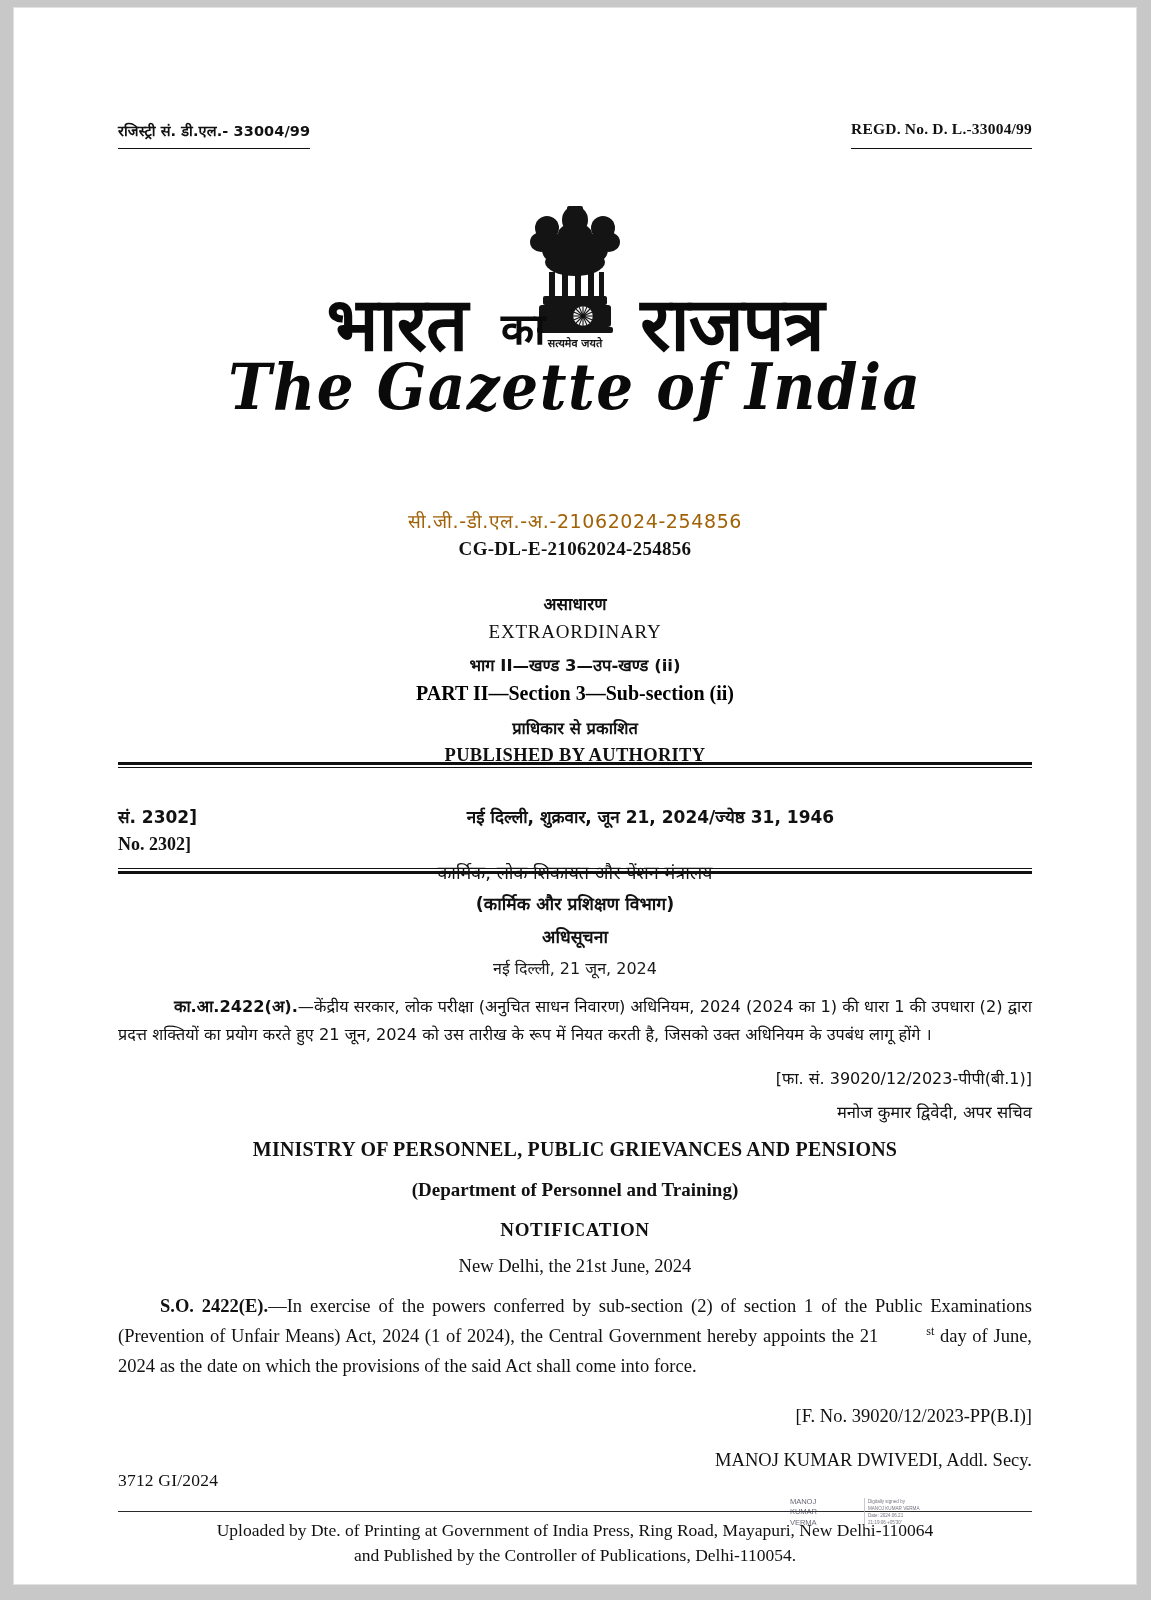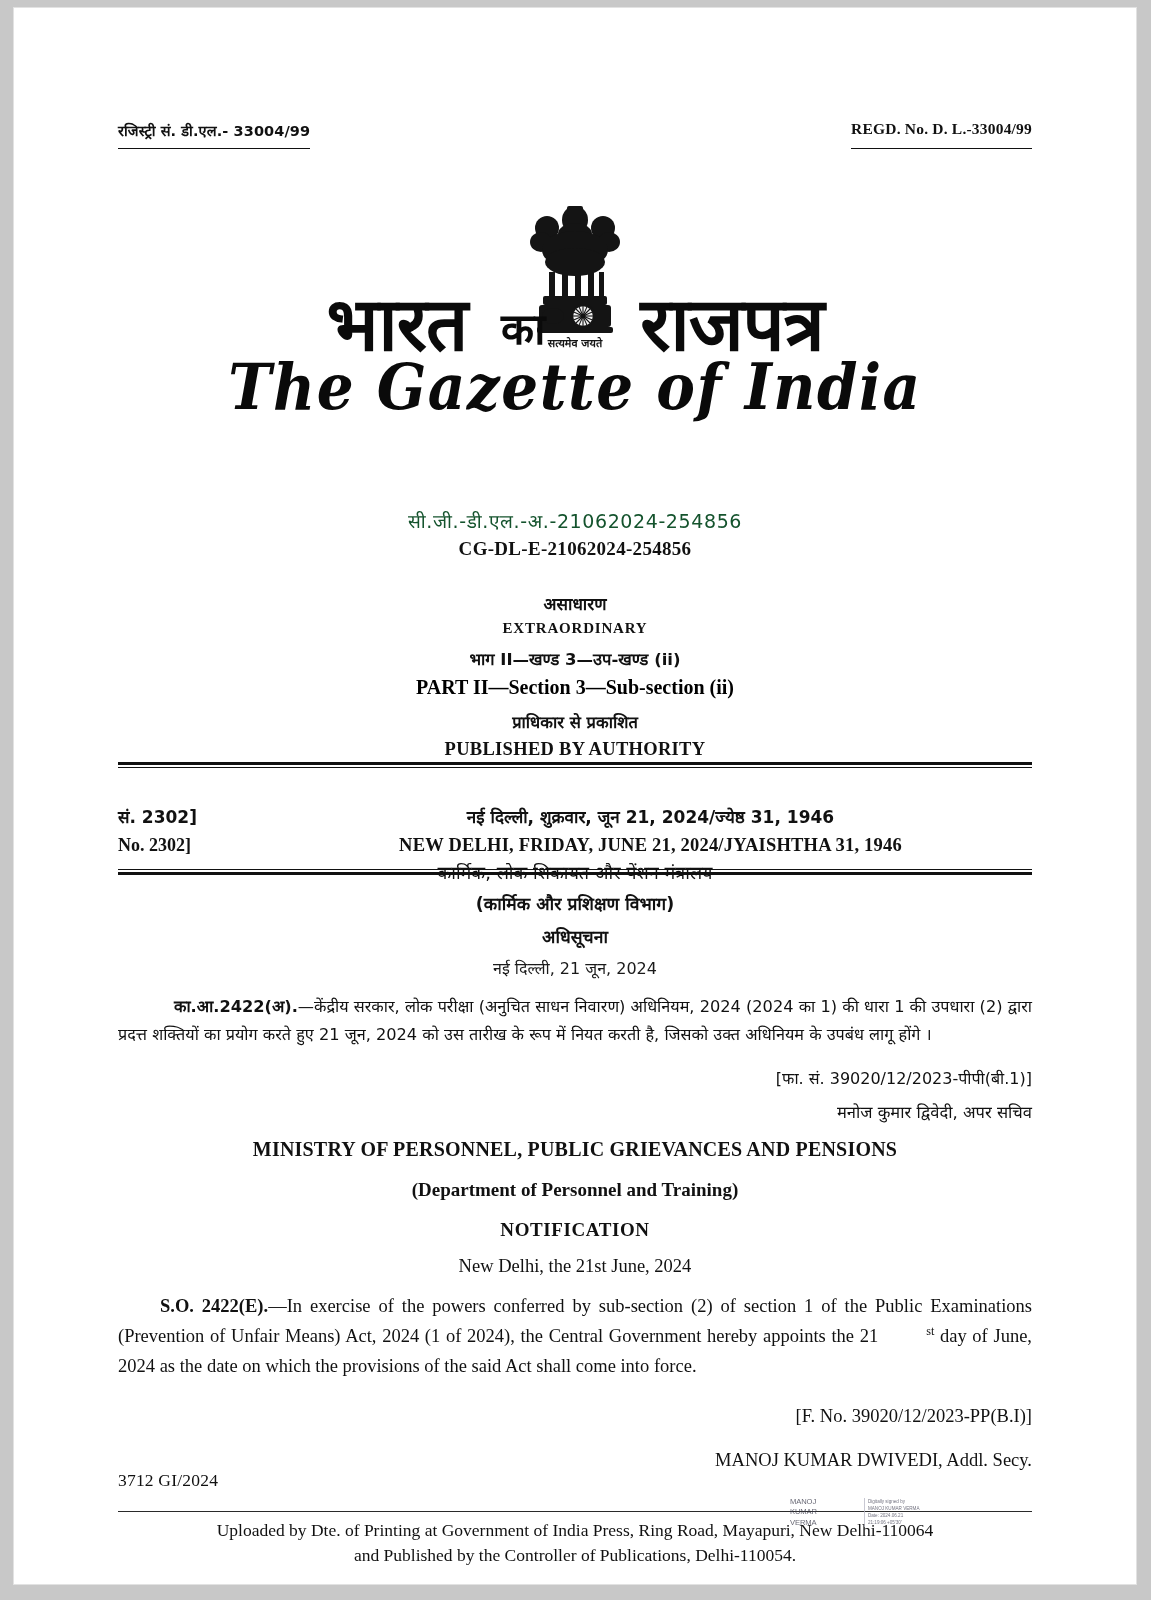--- a/index.html
+++ b/index.html
@@ -117,7 +117,7 @@
   .cgdl-hi {
     font-family: "DejaVu Sans", sans-serif;
     font-size: 19px;
-    color: #14532d;
+    color: #a16207;
     letter-spacing: 0.6px;
     line-height: 1.4;
   }

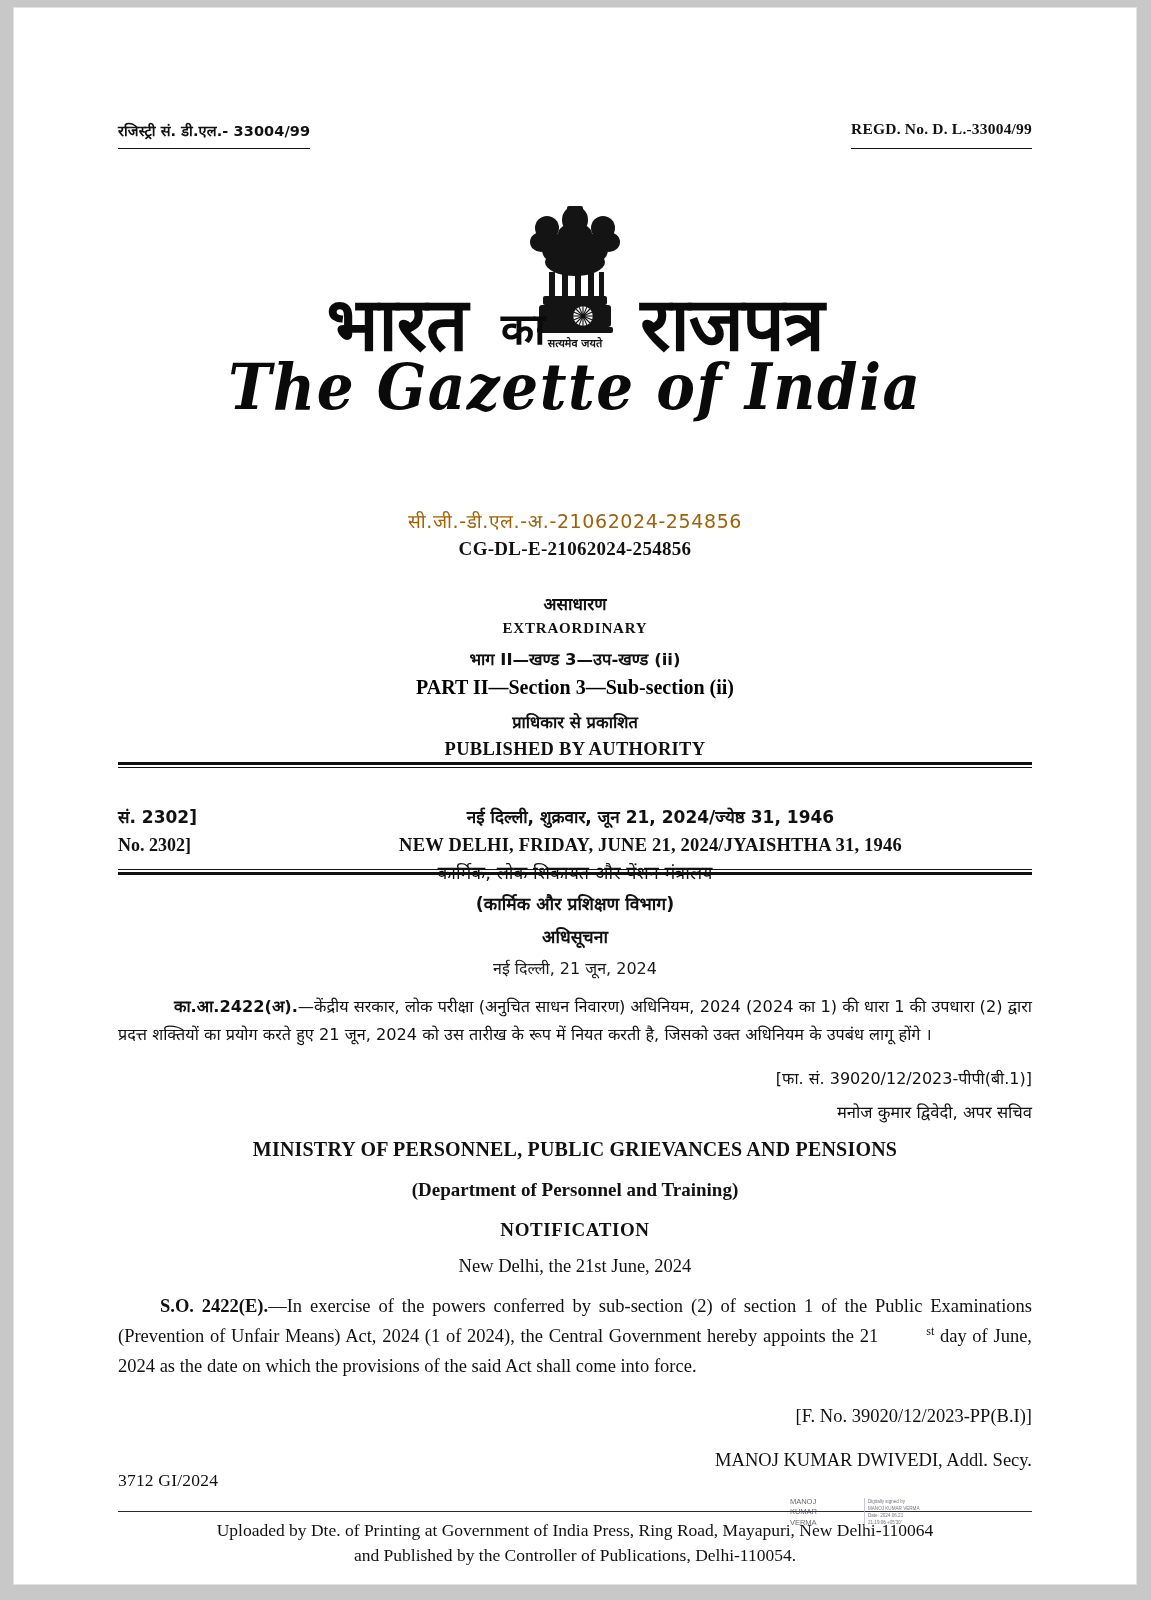--- a/index.html
+++ b/index.html
@@ -147,8 +147,8 @@
   }
   .ex-en {
     font-family: "Liberation Serif", serif;
-    font-size: 15px;
-    font-weight: 700;
+    font-size: 19px;
+    font-weight: 400;
     color: #111;
     letter-spacing: 0.8px;
     line-height: 1.45;

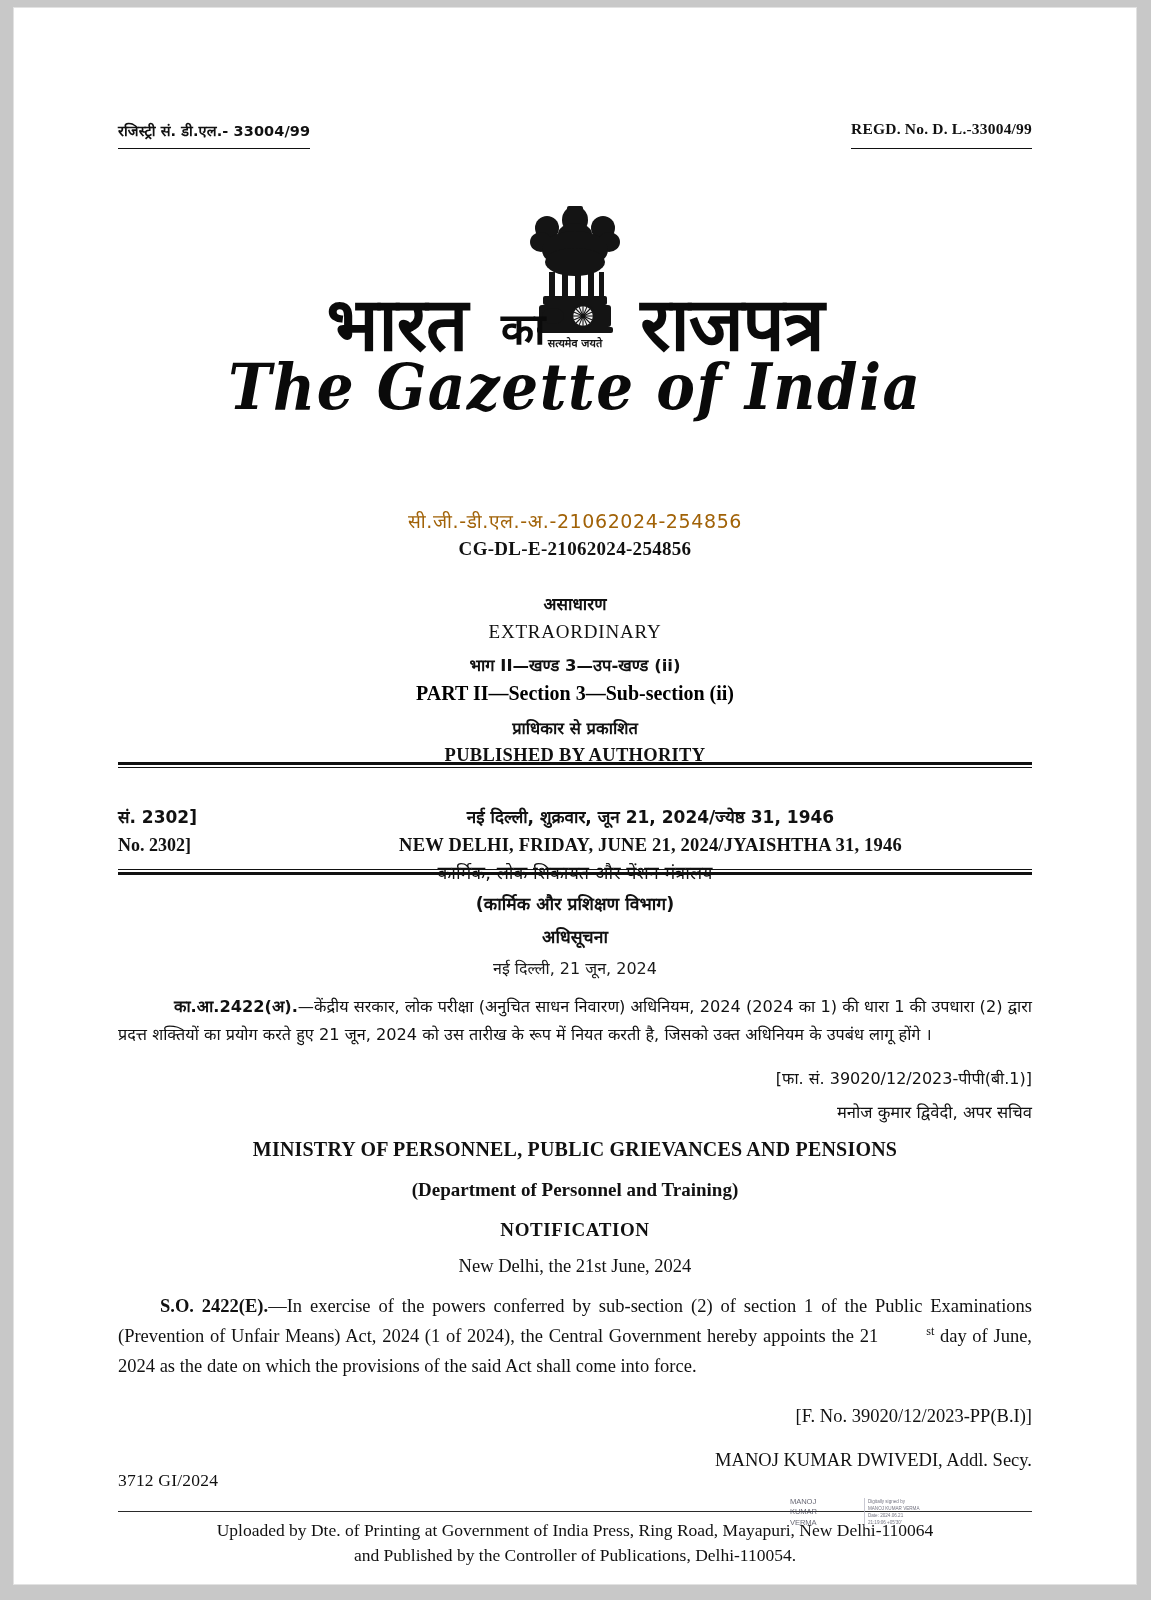--- a/index.html
+++ b/index.html
@@ -523,7 +523,6 @@
         </div>
         <div class="band-row">
           <div class="band-no band-no-en">No. 2302]</div>
-          <div class="band-date band-date-en">NEW DELHI, FRIDAY, JUNE 21, 2024/JYAISHTHA 31, 1946</div>
         </div>
       </div>
       <div class="band-bottom">

